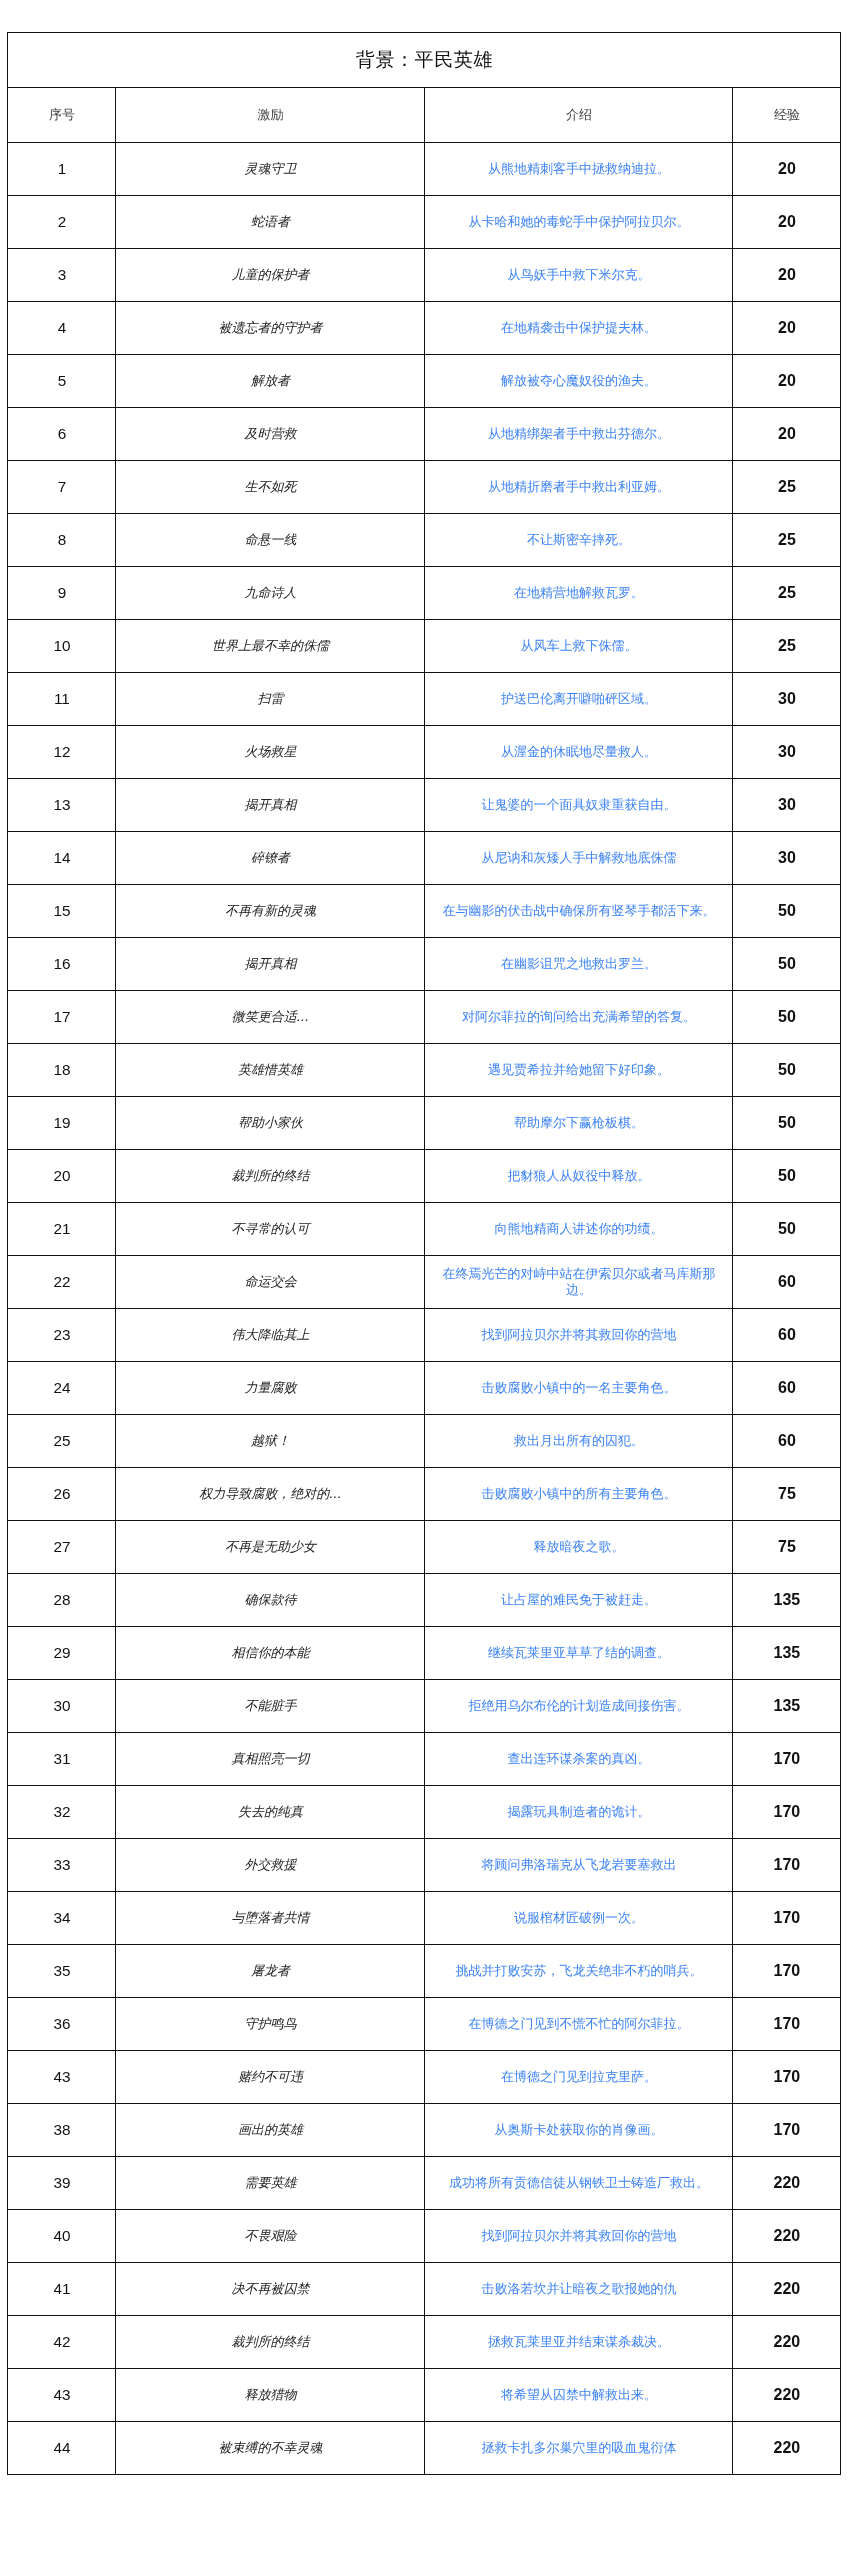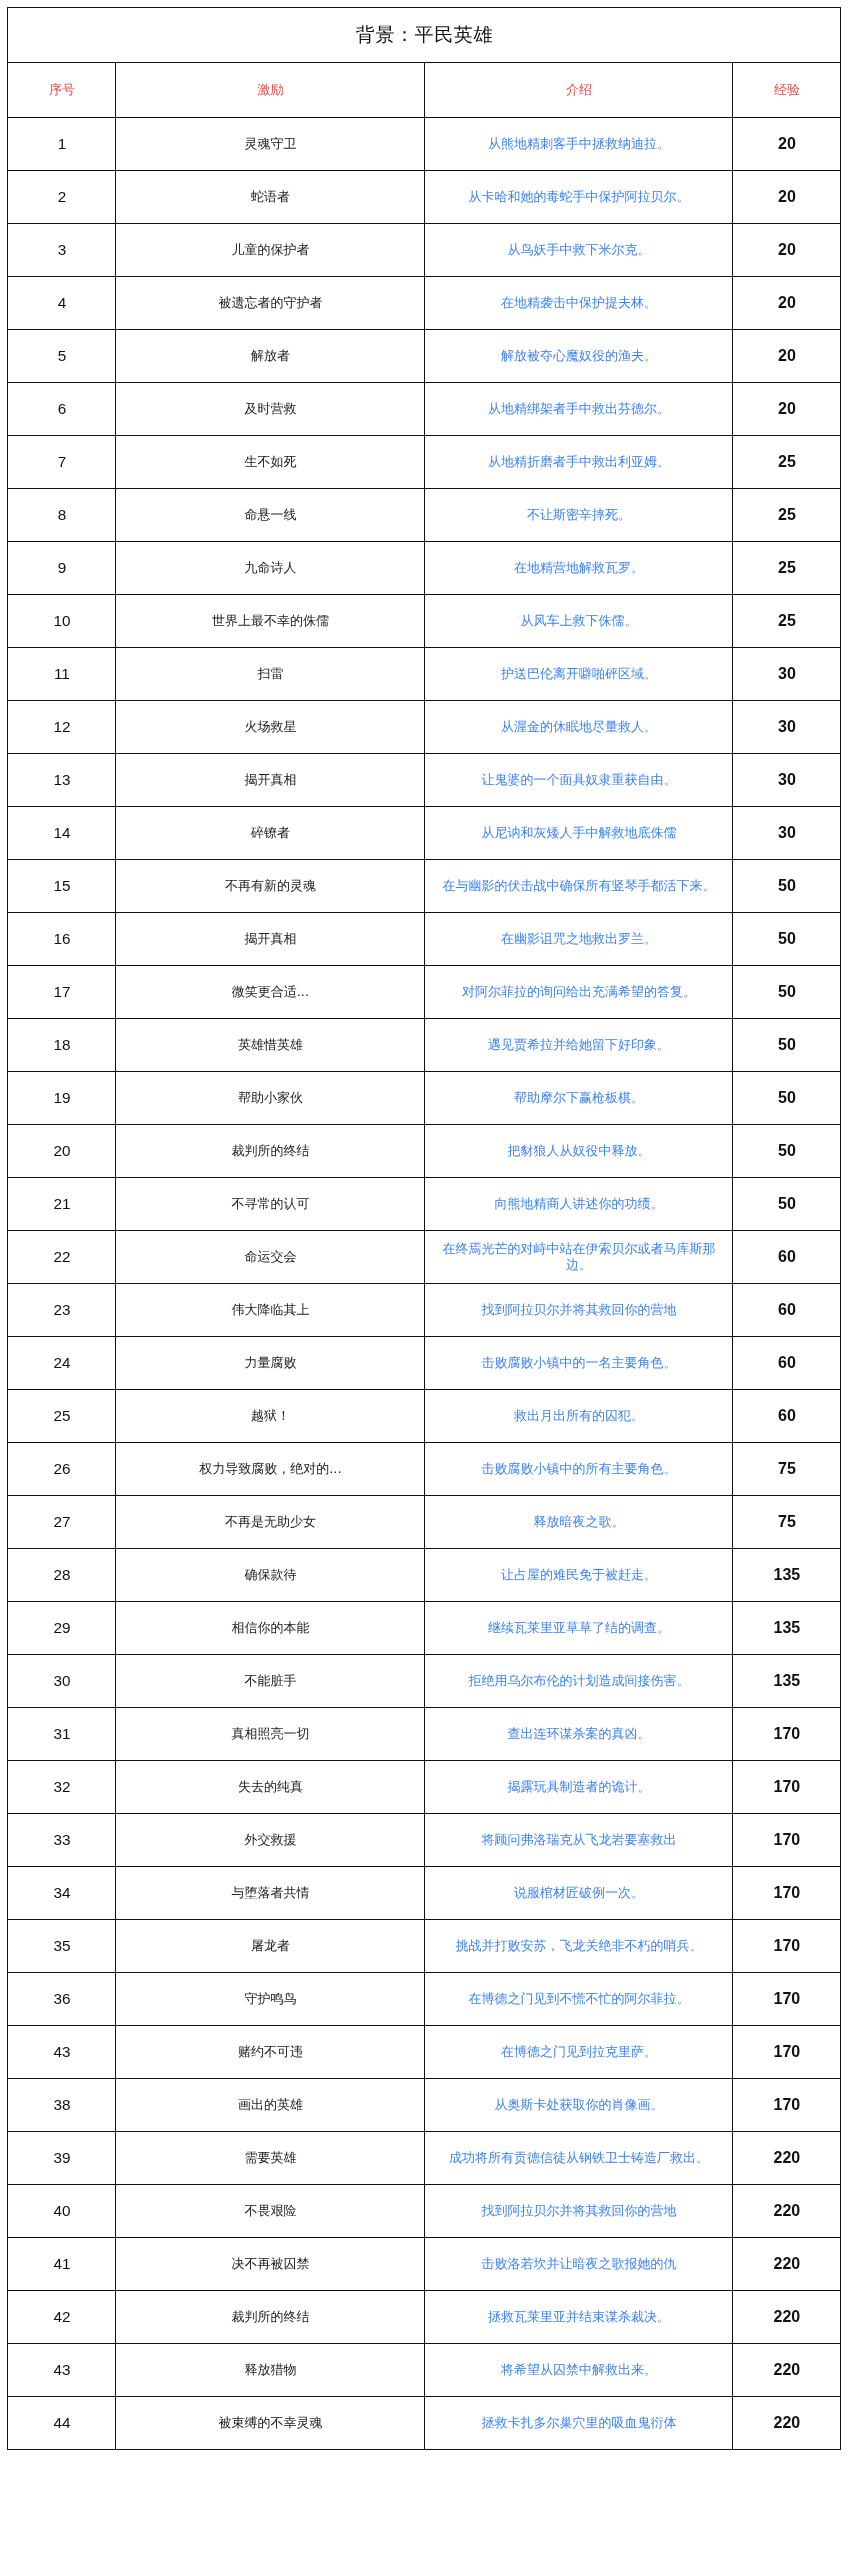--- a/index.html
+++ b/index.html
@@ -25,6 +25,7 @@
       border-collapse: collapse;
       width: 833px;
       table-layout: fixed;
+      margin-top: 25px;
     }
     table.rewards td, table.rewards th {
       border: 1.1px solid #111111;

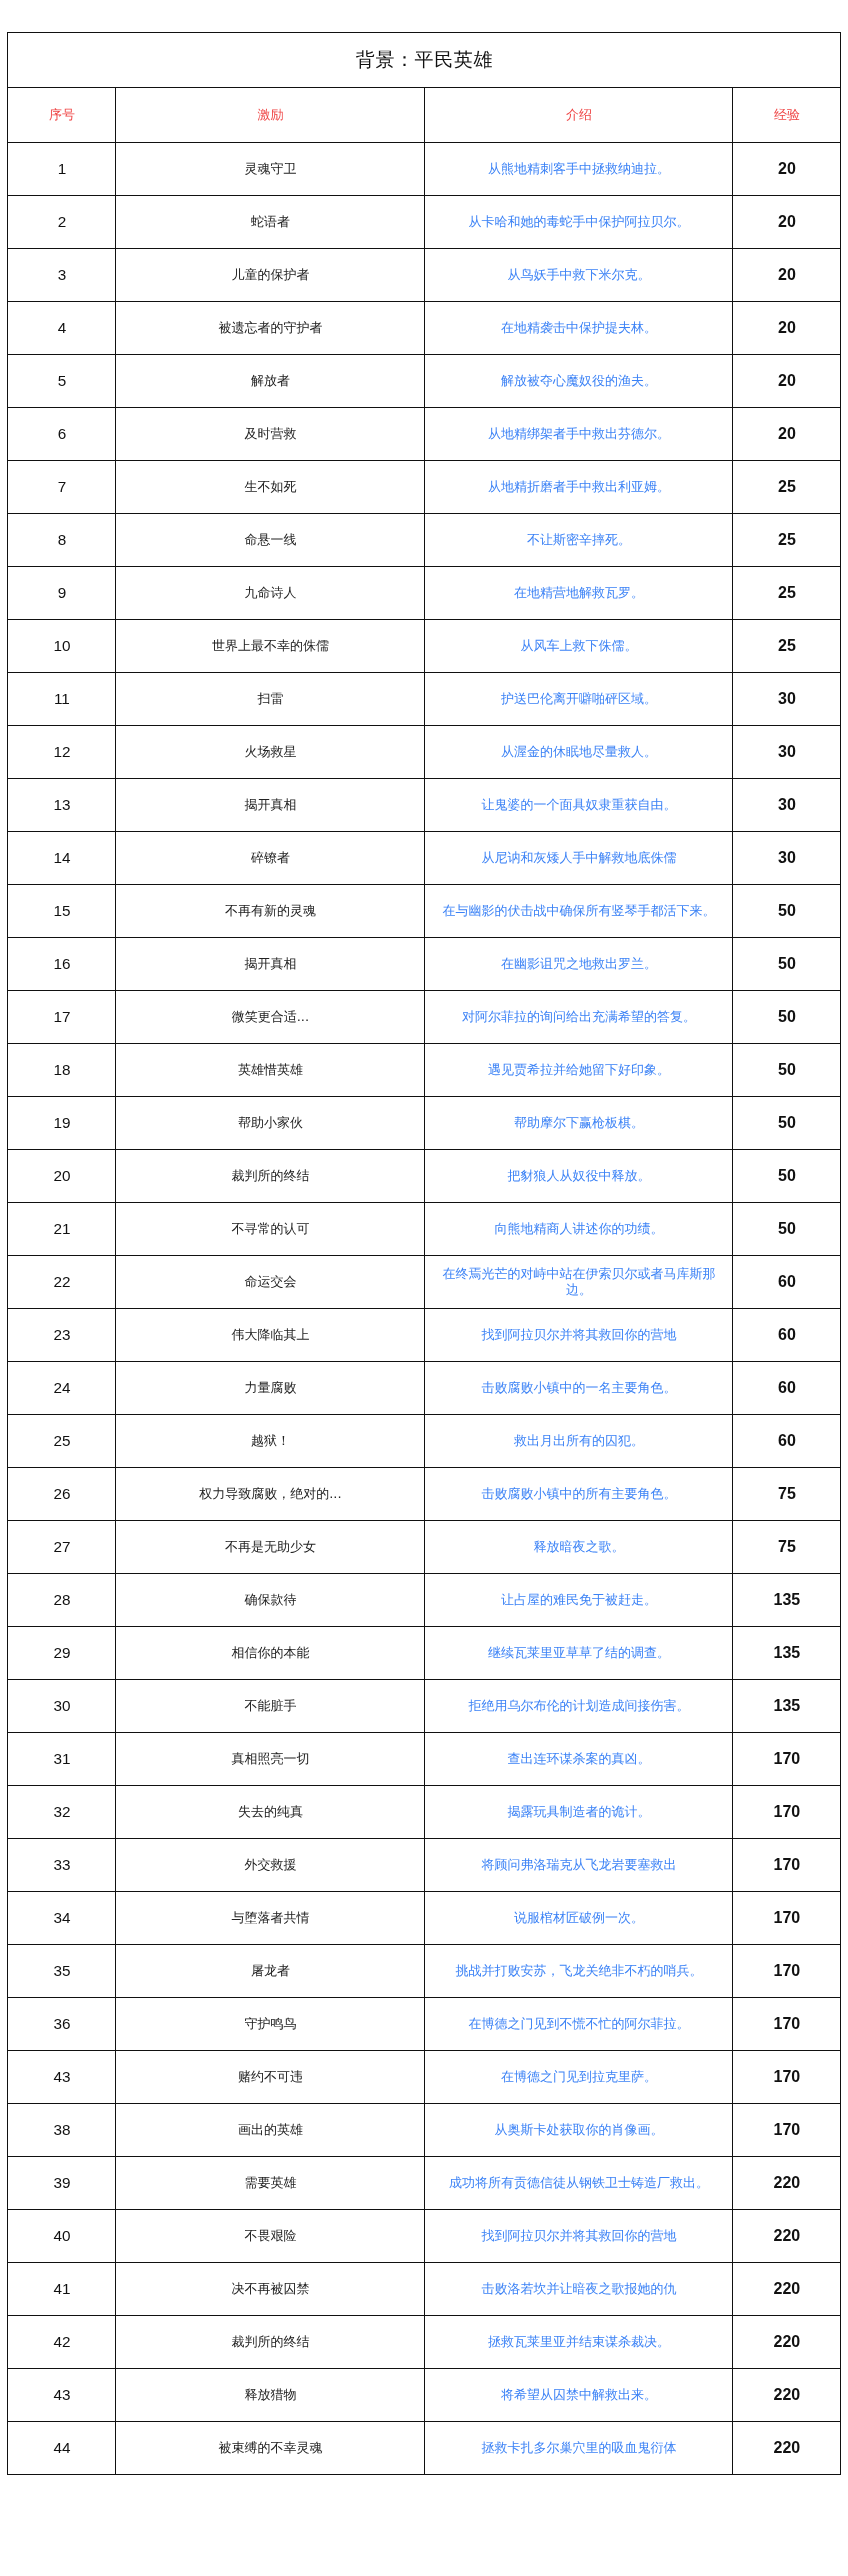--- a/index.html
+++ b/index.html
@@ -52,7 +52,7 @@
     .head-cell {
       font-size: 13px;
       height: 55px !important;
-      color: #ef4444;
+      color: #404040;
     }
     .idx-cell {
       font-family: "Liberation Sans", sans-serif;

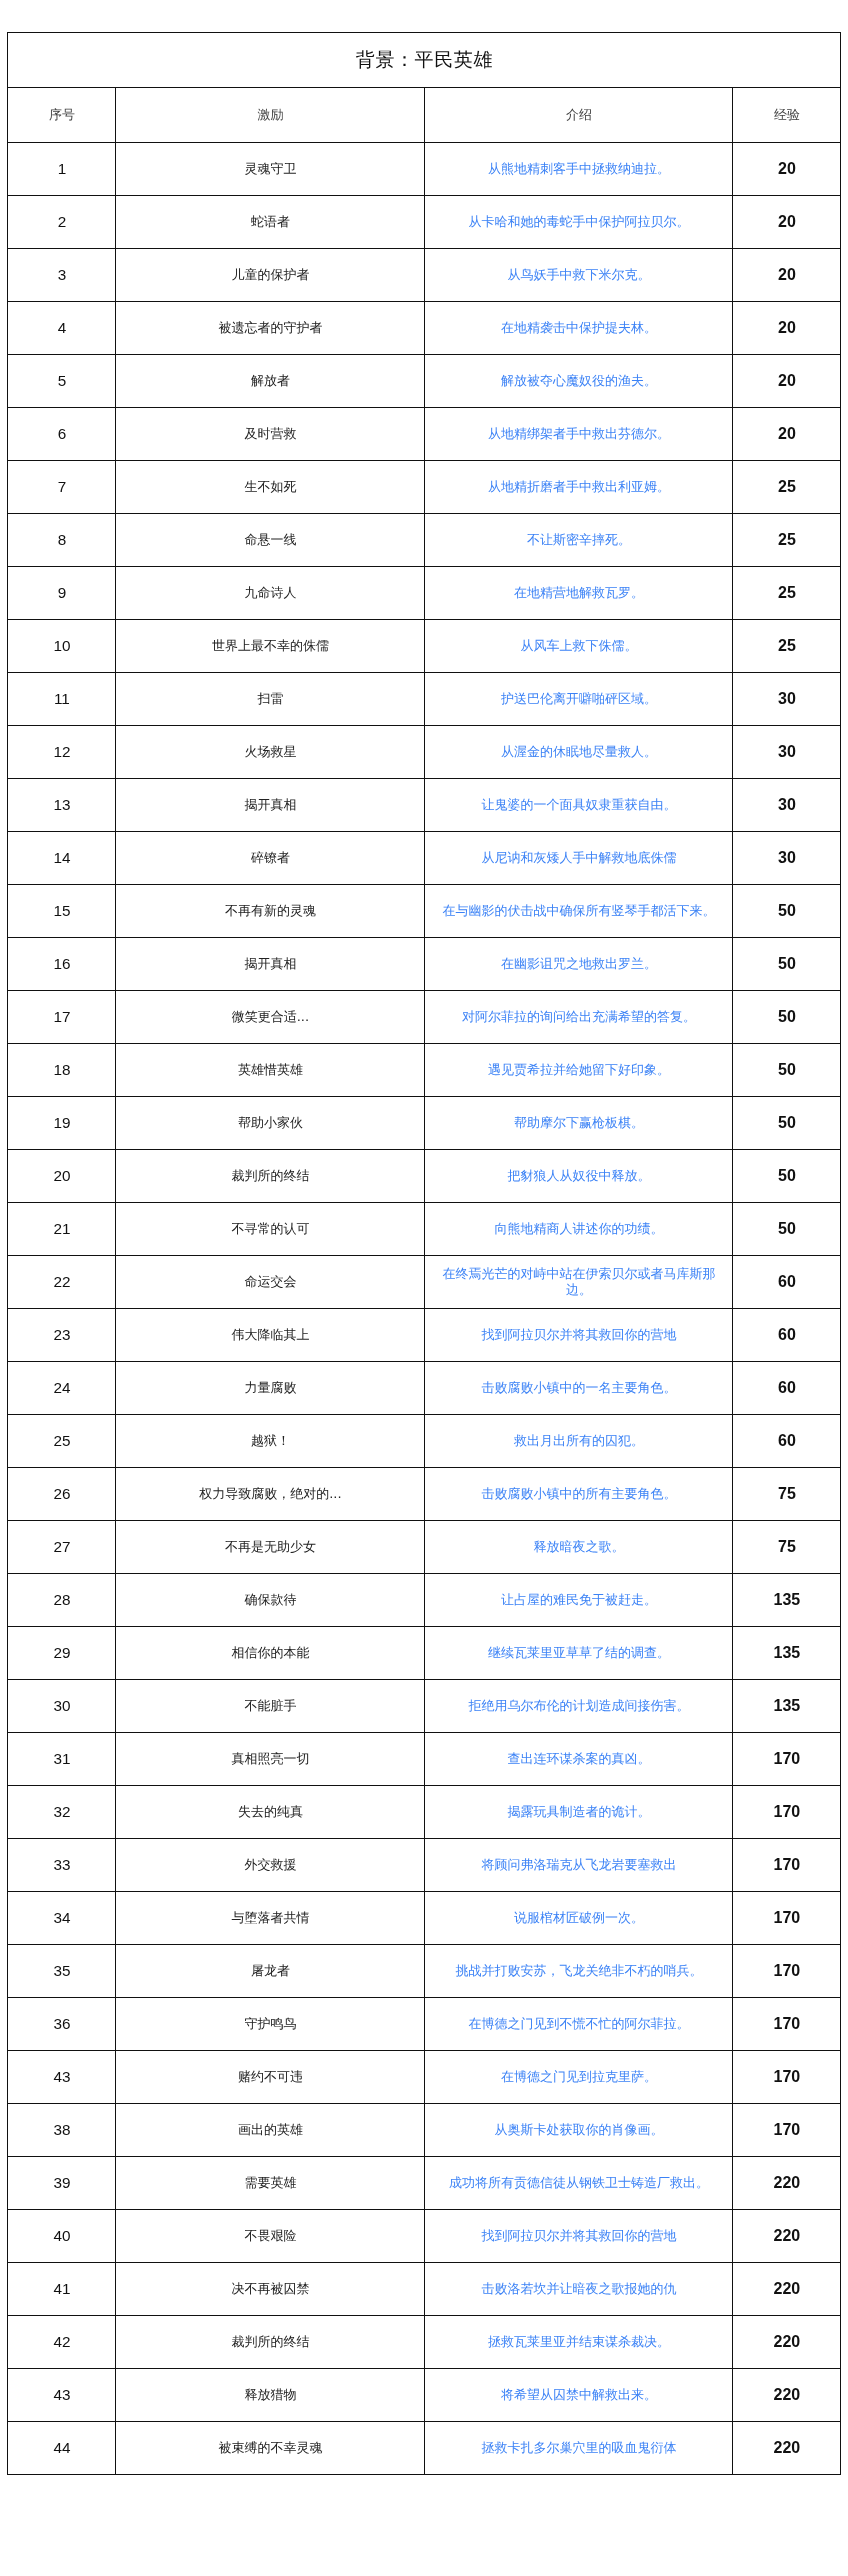--- a/index.html
+++ b/index.html
@@ -62,6 +62,7 @@
     .name-cell {
       font-size: 13px;
       color: #222222;
+      font-style: italic;
     }
     .desc-cell {
       font-size: 13px;

